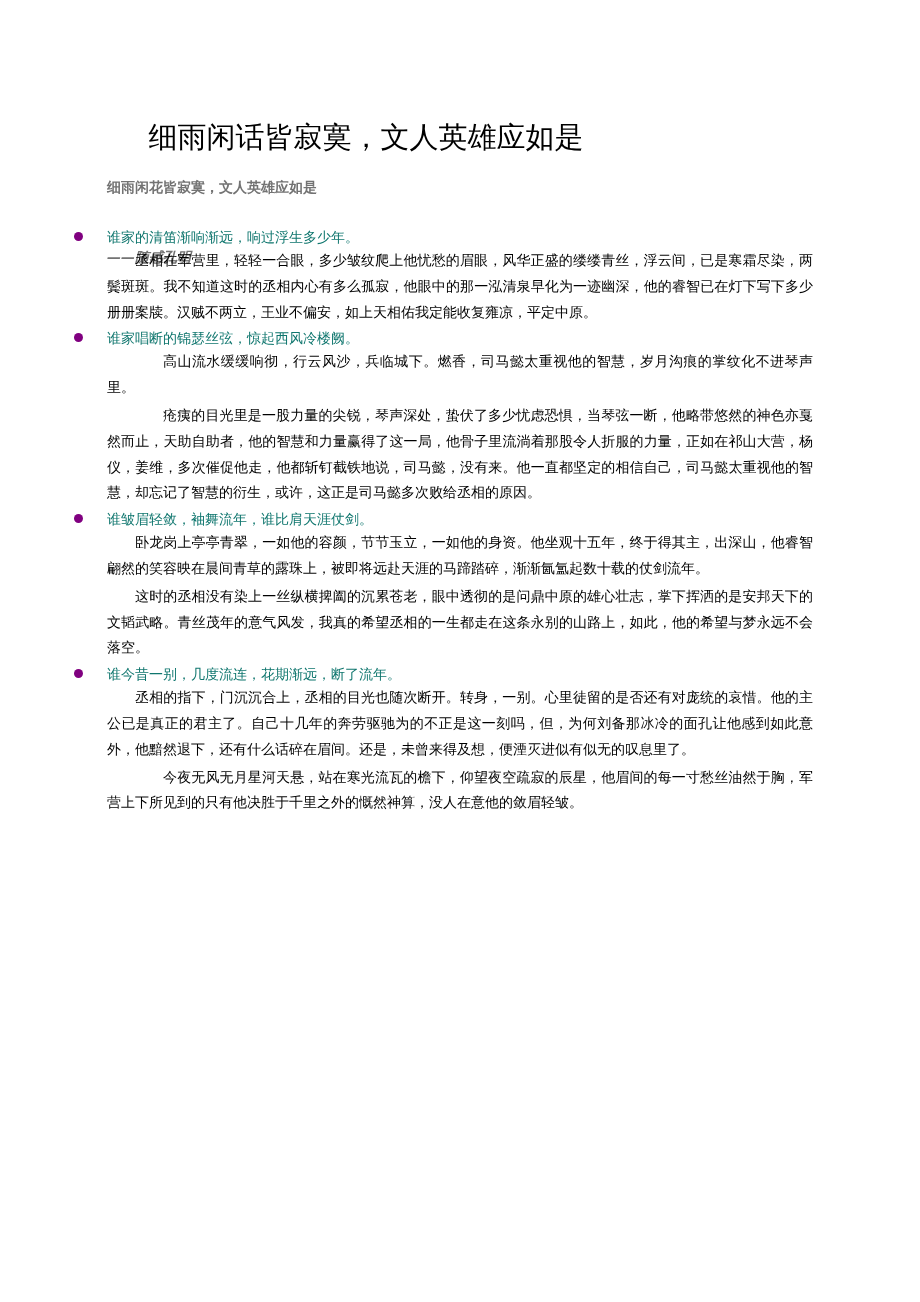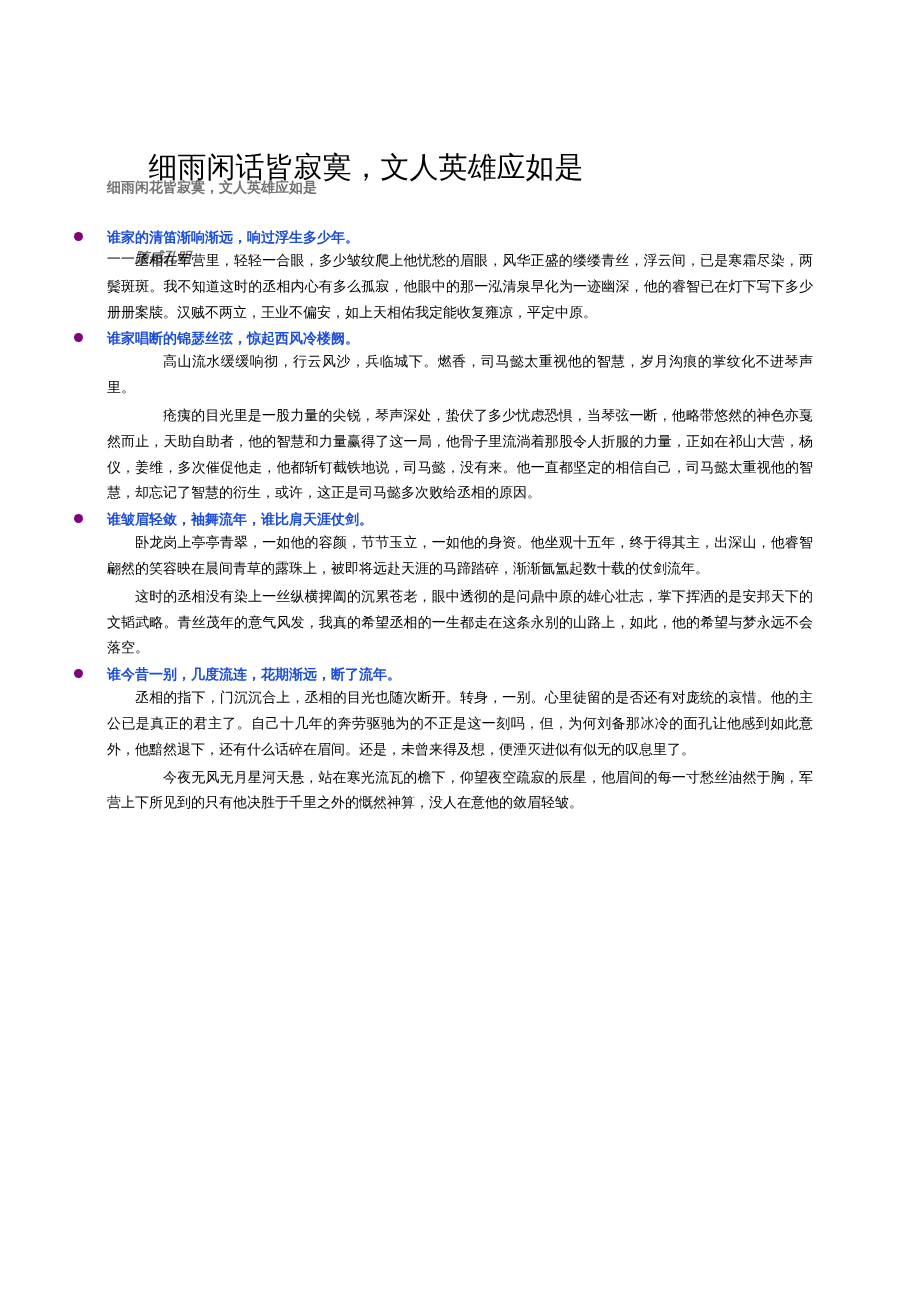--- a/index.html
+++ b/index.html
@@ -7,7 +7,7 @@
          font-family: "DejaVu Sans", "Liberation Sans", sans-serif; color: #000; }
   .page { position: absolute; left: 0; top: 0; width: 920px; height: 1302px; }
   .title { position: absolute; top: 117px; left: 0; width: 732px; text-align: center;
-           font-size: 29px; font-weight: normal; letter-spacing: 0px; line-height: 40px; margin-top: 30px; }
+           font-size: 29px; font-weight: normal; letter-spacing: 0px; line-height: 40px; }
   .sub { position: absolute; left: 107px; color: #737373; font-size: 14px; font-weight: bold; line-height: 20px; }
   .sub.author { font-style: italic; font-weight: bold; margin-top: 44px; }
   .content { position: absolute; left: 107px; top: 226px; width: 710px; }

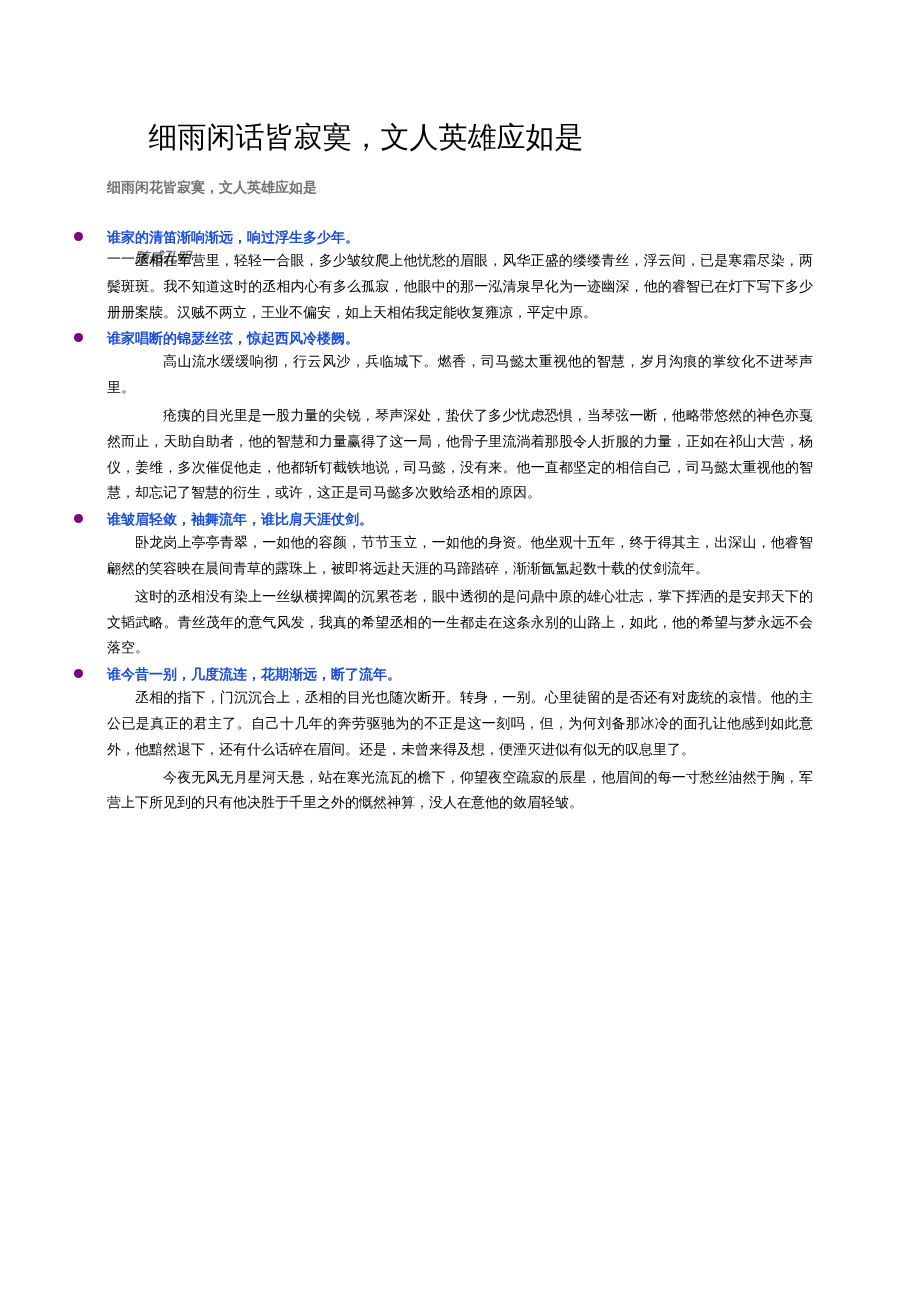--- a/index.html
+++ b/index.html
@@ -11,7 +11,7 @@
   .sub { position: absolute; left: 107px; color: #737373; font-size: 14px; font-weight: bold; line-height: 20px; }
   .sub.author { font-style: italic; font-weight: bold; margin-top: 44px; }
   .content { position: absolute; left: 107px; top: 226px; width: 710px; }
-  .heading { position: relative; color: #1d4ed8; font-size: 14px; font-weight: bold;
+  .heading { position: relative; color: #0f766e; font-size: 14px; font-weight: normal;
              line-height: 22px; height: 22px; white-space: nowrap; }
   .bullet { position: absolute; left: -33px; top: 6px; width: 9px; height: 9px; border-radius: 50%;
             background: #800080; }

